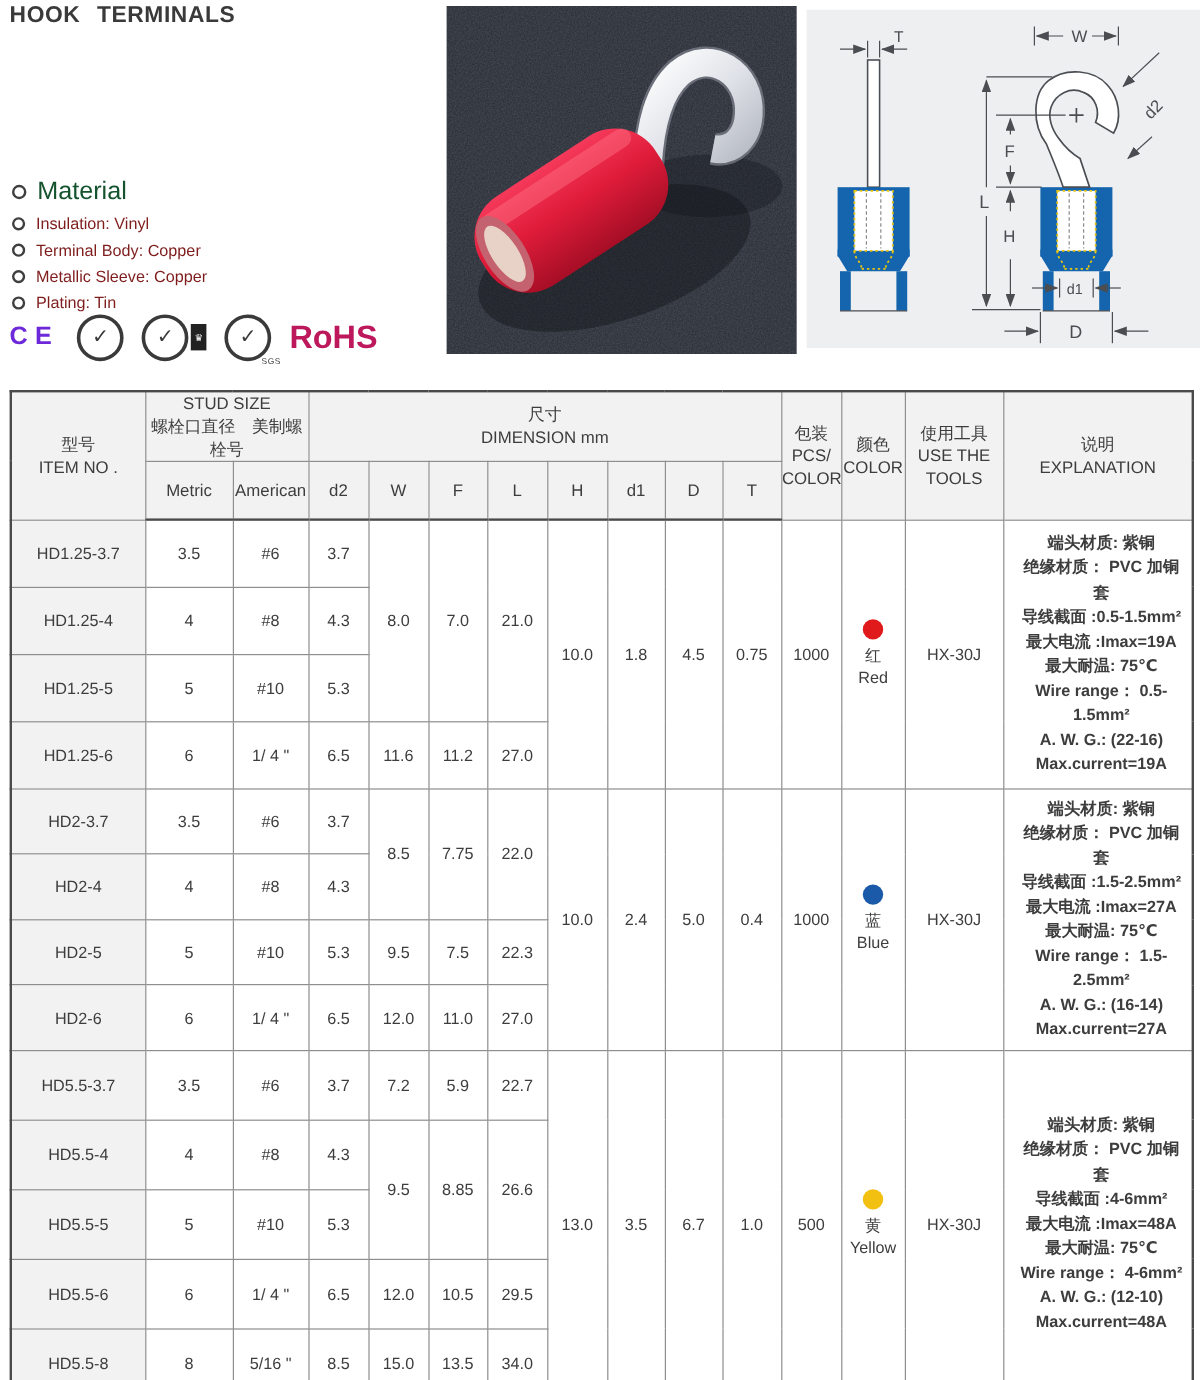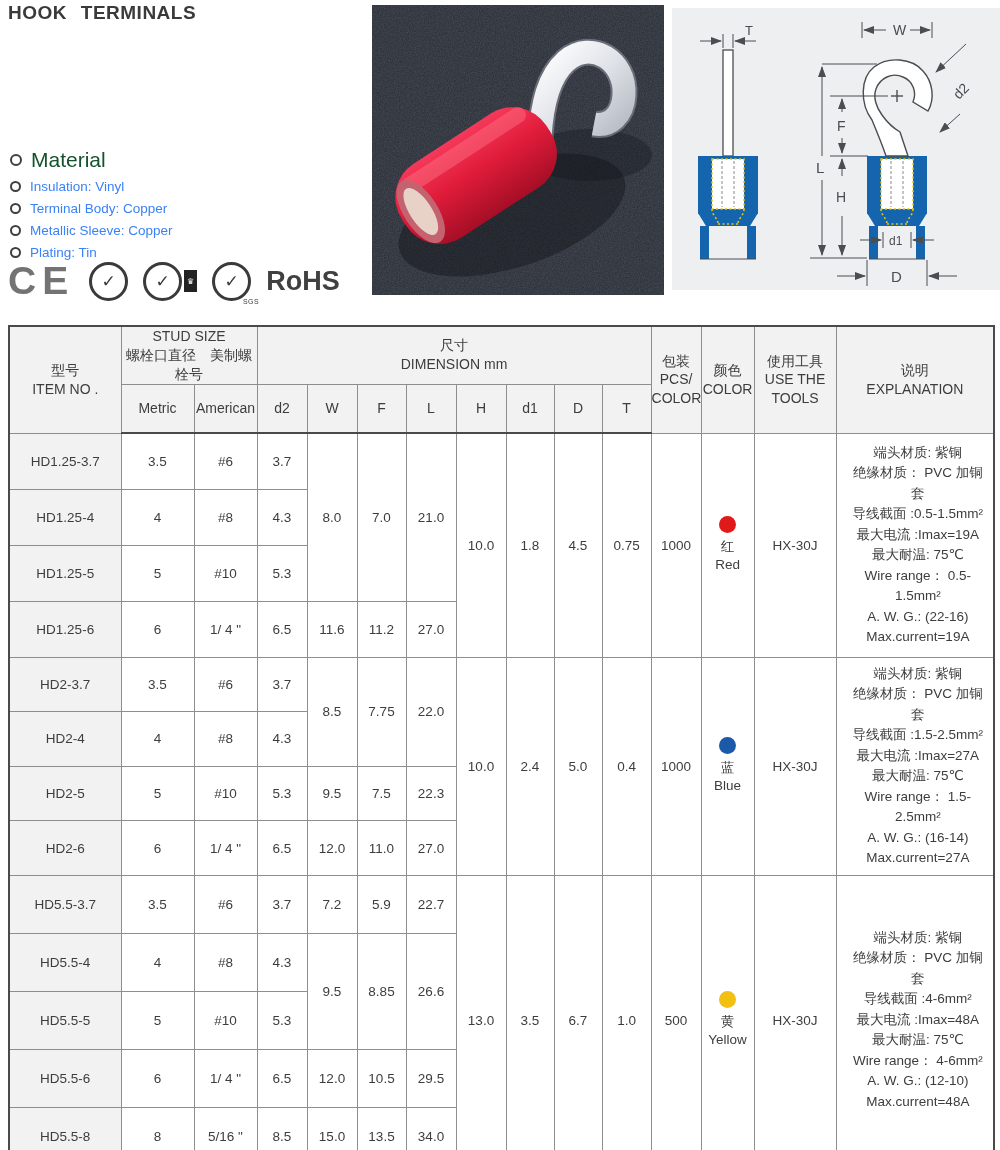--- a/index.html
+++ b/index.html
@@ -14,7 +14,7 @@
   .ring{width:7px;height:7px;border:2px solid #3f3f3f;border-radius:50%;margin-right:9px;flex:0 0 auto;}
   .ring.big{width:8px;height:8px;}
   .mat-head{font-size:21px;color:#14532d;}
-  .mat-item{font-size:13.5px;color:#3b82f6;text-align:center;}
+  .mat-item{font-size:13.5px;color:#7f1d1d;text-align:center;}
 
   .certs{position:absolute;left:8px;top:260px;display:flex;align-items:center;gap:15px;height:42px;}
   .ce{font-size:39px;font-weight:bold;color:#737373;letter-spacing:6px;}

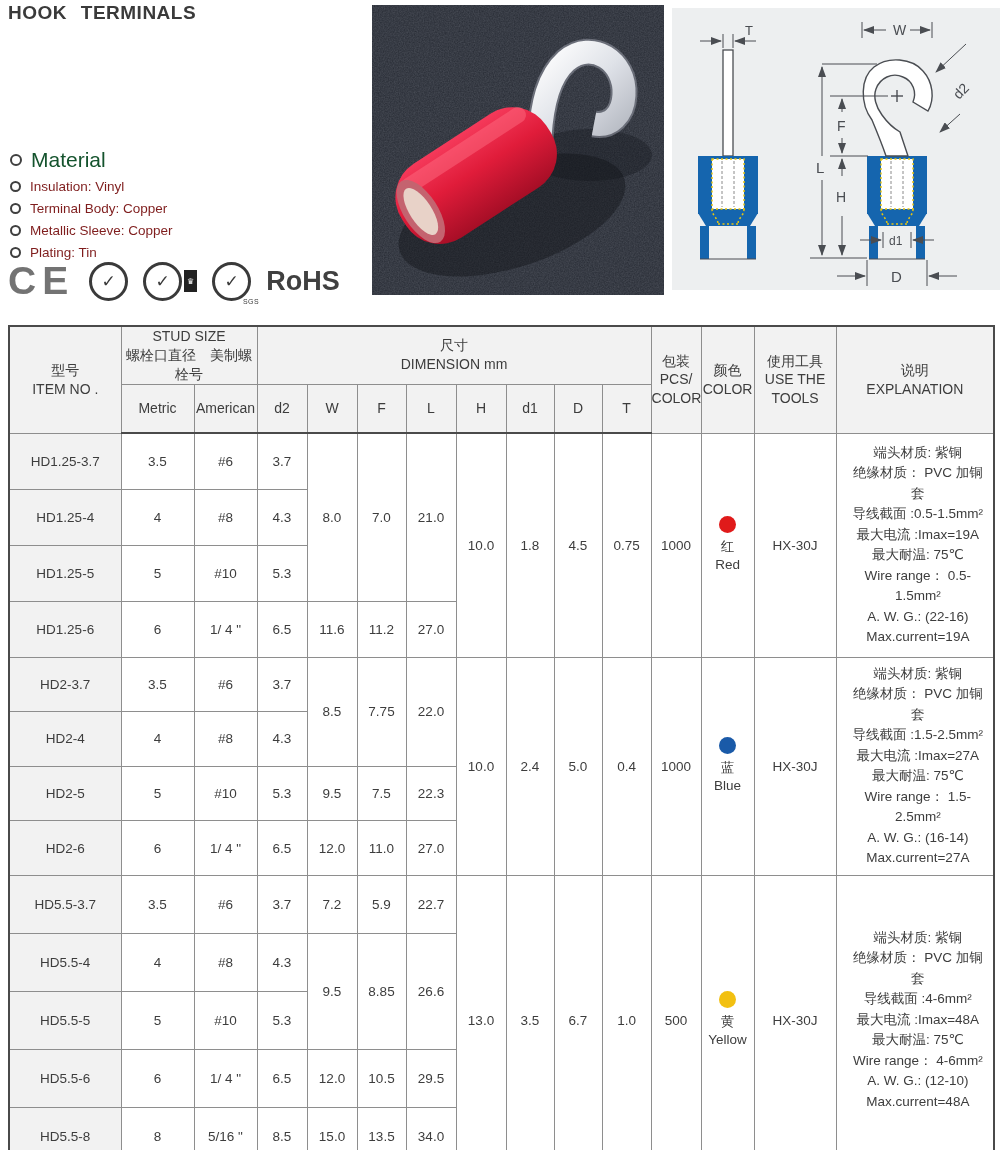--- a/index.html
+++ b/index.html
@@ -17,7 +17,7 @@
   .mat-item{font-size:13.5px;color:#7f1d1d;text-align:center;}
 
   .certs{position:absolute;left:8px;top:260px;display:flex;align-items:center;gap:15px;height:42px;}
-  .ce{font-size:39px;font-weight:bold;color:#737373;letter-spacing:6px;}
+  .ce{font-size:21px;font-weight:bold;color:#6d28d9;letter-spacing:6px;}
   .badge-wrap{position:relative;display:flex;align-items:center;}
   .badge{width:33px;height:33px;border:3px solid #3a3a3a;border-radius:50%;display:flex;
          align-items:center;justify-content:center;font-size:17px;font-weight:bold;color:#3a3a3a;}

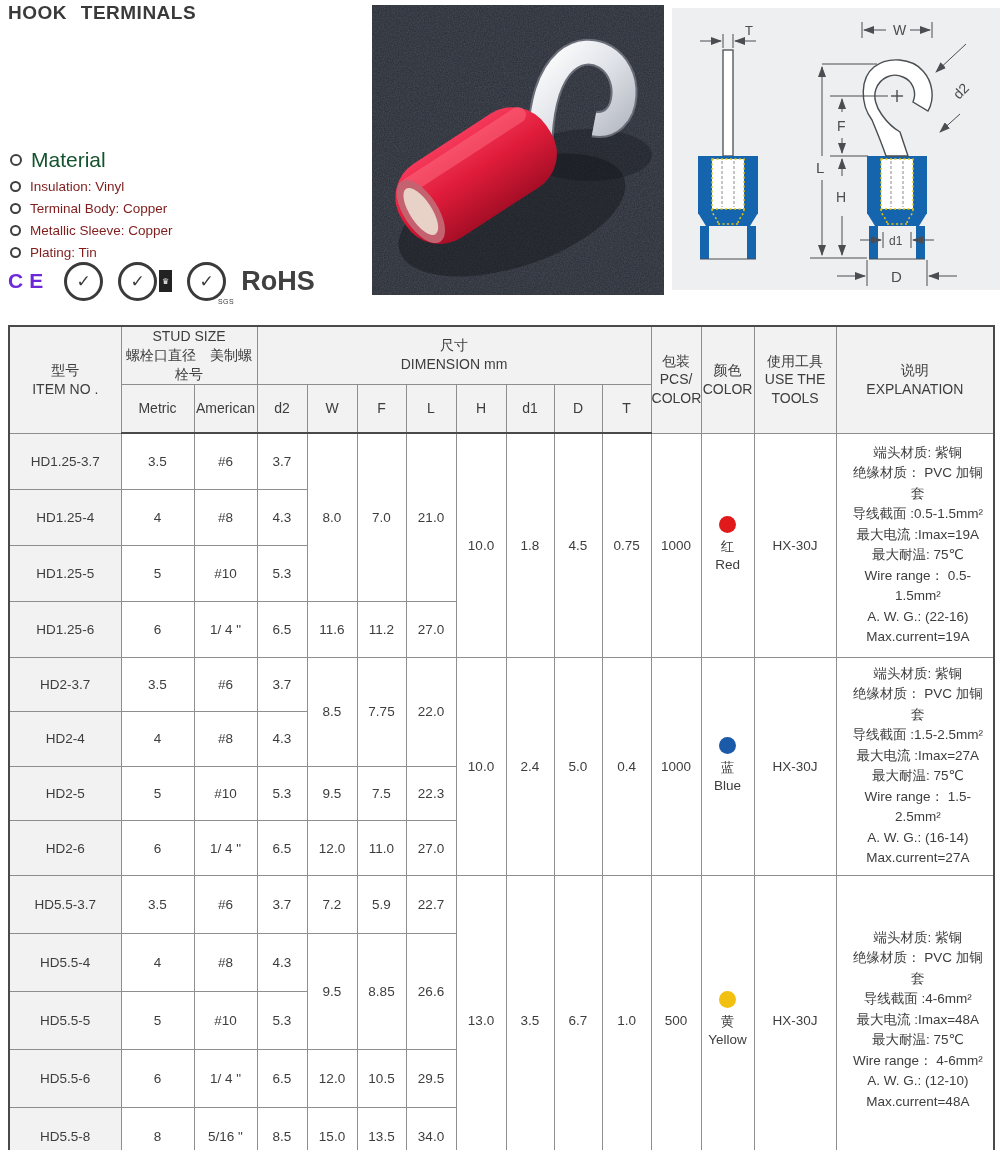--- a/index.html
+++ b/index.html
@@ -24,7 +24,7 @@
   .ukas{width:13px;height:22px;background:#222;color:#fff;font-size:8px;display:flex;
         align-items:center;justify-content:center;margin-left:2px;}
   .sgs{position:absolute;right:-8px;bottom:-4px;font-size:7px;color:#3a3a3a;letter-spacing:.5px;}
-  .rohs{font-size:27px;font-weight:bold;color:#404040;}
+  .rohs{font-size:27px;font-weight:bold;color:#be185d;}
 
   
   .photo{position:absolute;left:372px;top:5px;width:292px;height:290px;}

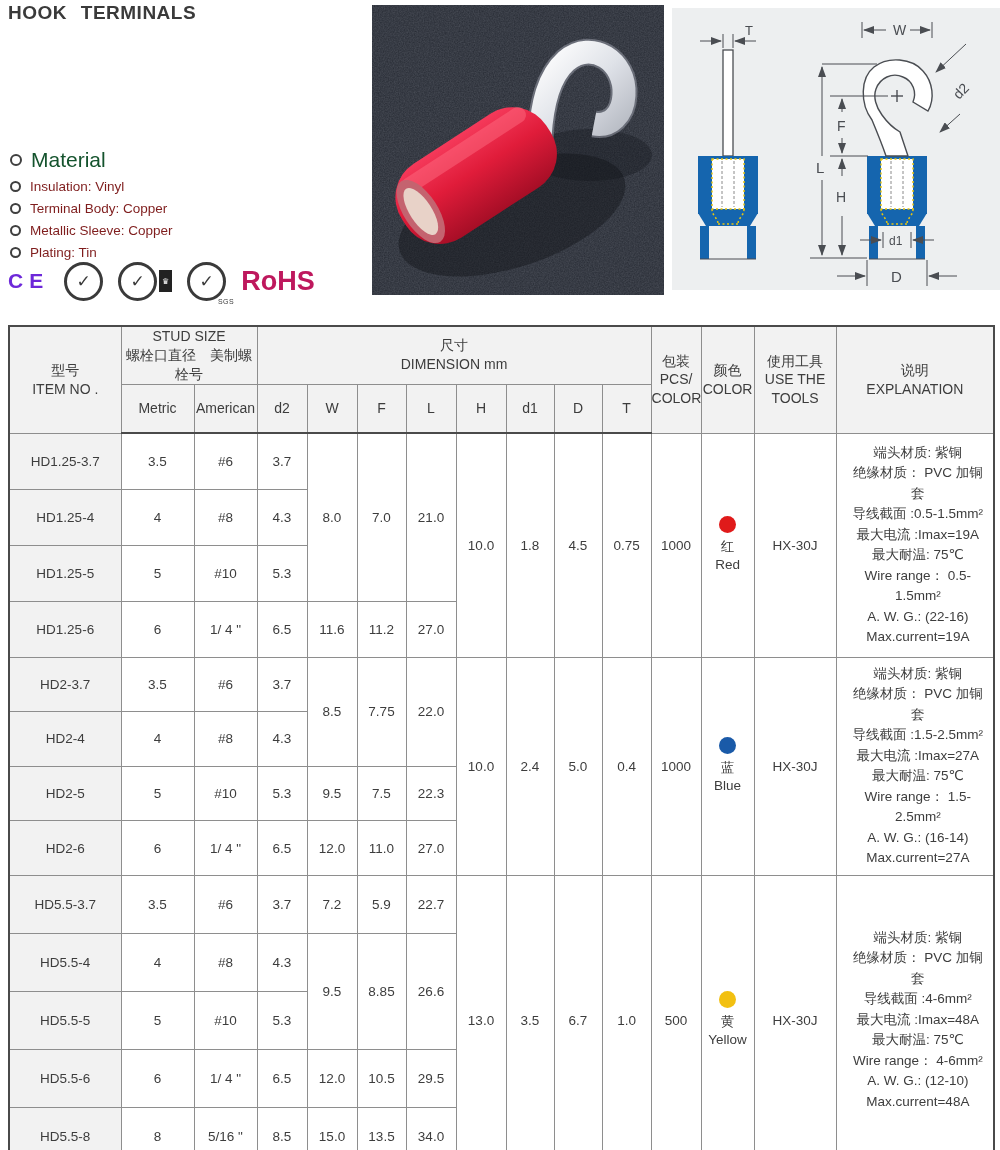--- a/index.html
+++ b/index.html
@@ -46,7 +46,7 @@
   .spec td{font-size:13.5px;background:#fff;}
   .ci{background:#f2f2f2 !important;}
   .expl{text-align:center;font-size:10.5px;line-height:1.52;padding:6px 4px 6px 10px !important;
-        white-space:pre-line;vertical-align:middle;}
+        white-space:pre-line;vertical-align:middle;font-weight:bold;}
   .ccolor .dot{display:inline-block;width:17px;height:17px;border-radius:50%;}
   .clabel{font-size:13.5px;line-height:1.35;white-space:pre-line;margin-top:2px;}
   .gstart td{border-top:1px solid #6f6f6f;}

